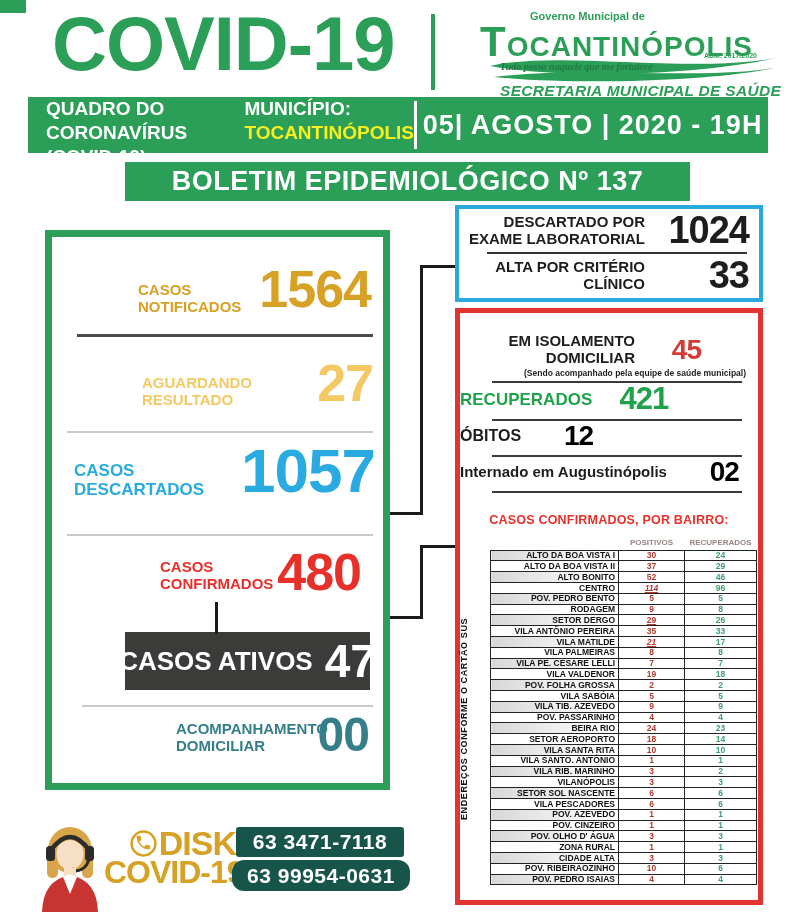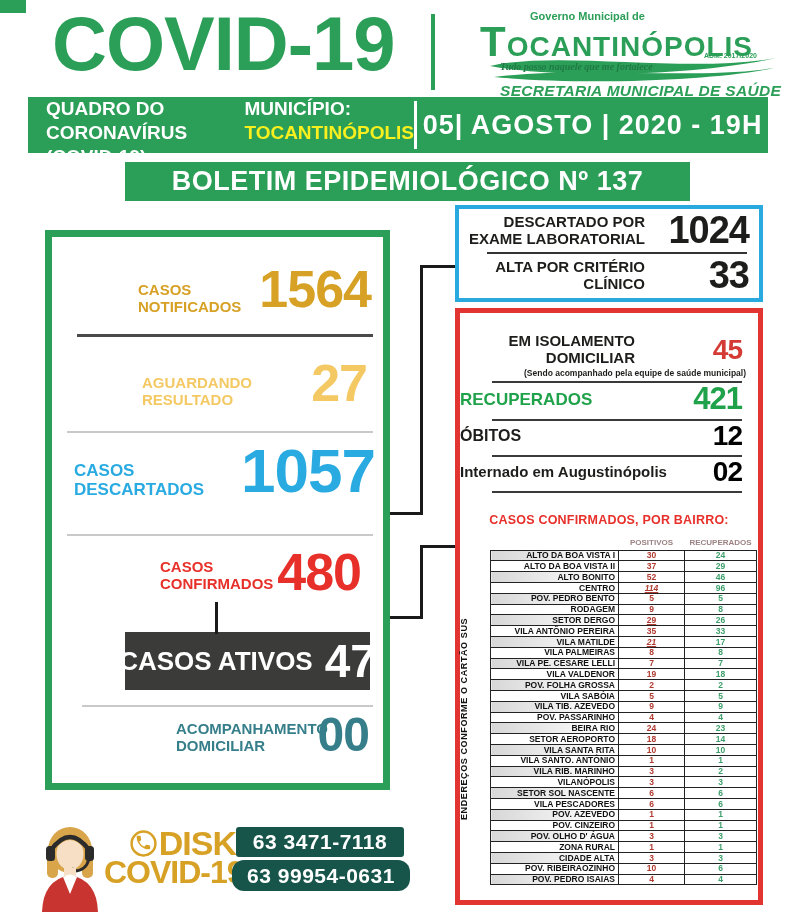--- a/index.html
+++ b/index.html
@@ -87,7 +87,7 @@
 
   
   .red-box{position:absolute;left:455px;top:308px;width:308px;height:597px;border:5px solid var(--redborder);background:#fff;}
-  .rb-row{display:flex;align-items:center;justify-content:space-between;gap:14px;padding-right:16px;}
+  .rb-row{display:flex;align-items:center;justify-content:flex-start;gap:14px;padding-right:16px;}
   .rb-label{text-align:right;font-weight:bold;color:#1d1d1b;line-height:1.12;}
   .rb-num{text-align:right;font-weight:bold;letter-spacing:-1px;}
   .rb-iso{margin-top:20px;}

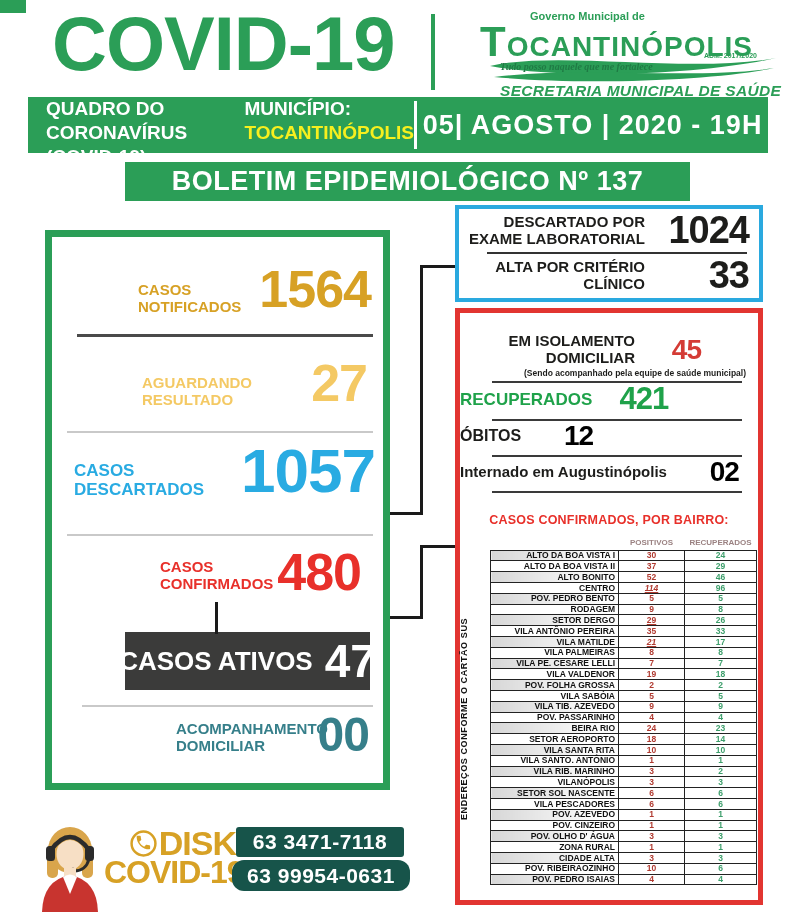--- a/index.html
+++ b/index.html
@@ -53,7 +53,7 @@
   .num-notificados{right:12px;top:22px;font-size:52px;color:var(--gold);}
   .div1{position:absolute;left:25px;right:10px;top:97px;height:3px;background:#4a4a4a;}
   .lbl-aguardando{left:90px;top:138px;width:125px;font-size:15px;color:var(--goldlight);}
-  .num-aguardando{right:16px;top:116px;font-size:52px;color:var(--goldlight);}
+  .num-aguardando{right:10px;top:116px;font-size:52px;color:var(--goldlight);}
   .div2{position:absolute;left:15px;right:10px;top:194px;height:2px;background:#c9c9c9;}
   .lbl-descartados{left:22px;top:224px;width:150px;font-size:17px;color:var(--blue);}
   .num-descartados{right:8px;top:198px;font-size:62px;color:var(--blue);}

